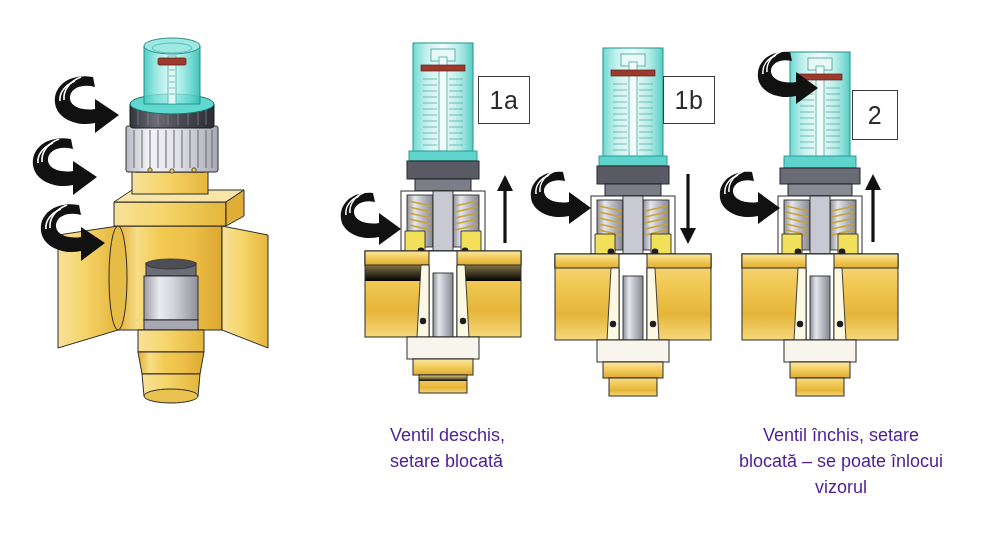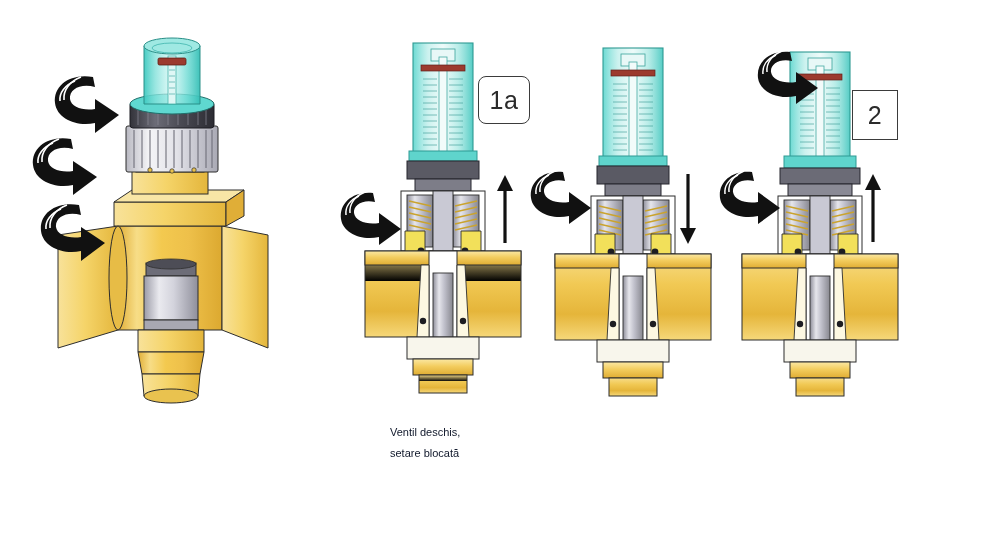--- a/index.html
+++ b/index.html
@@ -318,7 +318,7 @@
     </svg>
   </div>
 
-  <div class="numbox abs" style="left:478px;top:76px;width:50px;height:46px;border-radius:8px;">1a</div>
+  <div class="numbox abs" style="left:478px;top:76px;width:50px;height:46px;">1a</div>
 
   <div class="abs" style="left:535px;top:32px;width:200px;height:380px;">
     <svg width="200" height="380" viewBox="0 0 200 380">

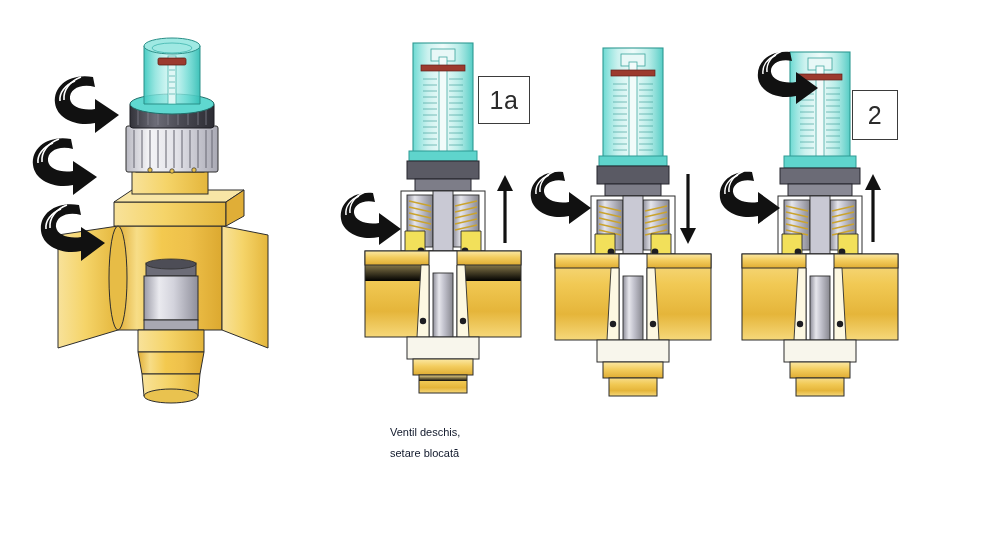--- a/index.html
+++ b/index.html
@@ -433,6 +433,7 @@
     </svg>
   </div>
 
+  <div class="numbox abs" style="left:663px;top:76px;width:50px;height:46px;">1b</div>
 
   <div class="abs" style="left:722px;top:42px;width:200px;height:380px;">
     <svg width="200" height="380" viewBox="0 0 200 380">

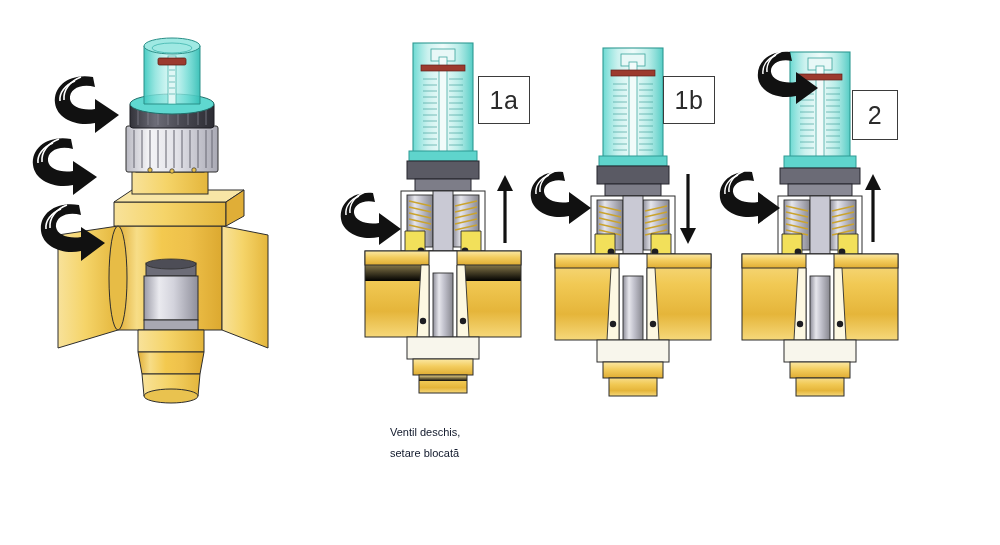--- a/index.html
+++ b/index.html
@@ -27,9 +27,9 @@
 
   
   .caption{
-    color:#0f172a;
-    font-size:11px;
-    line-height:21px;
+    color:#4c1d95;
+    font-size:18px;
+    line-height:26px;
     white-space:pre-line;
   }
   .cap-left{text-align:left;}

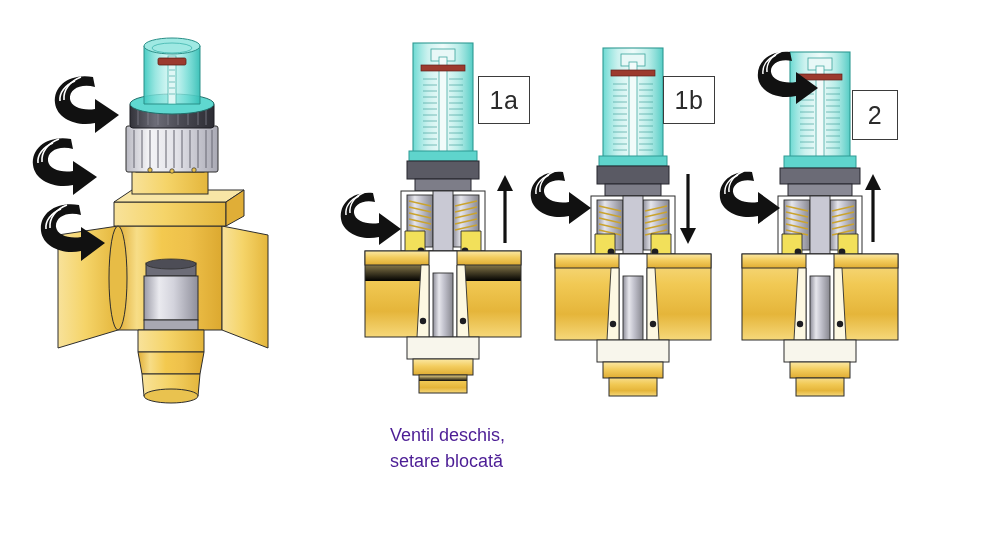--- a/index.html
+++ b/index.html
@@ -560,6 +560,9 @@
 setare blocată</div>
 
 
+  <div class="caption cap-center abs" style="left:716px;top:422px;width:250px;">Ventil închis, setare
+blocată – se poate înlocui
+vizorul</div>
 
 </div>
 

